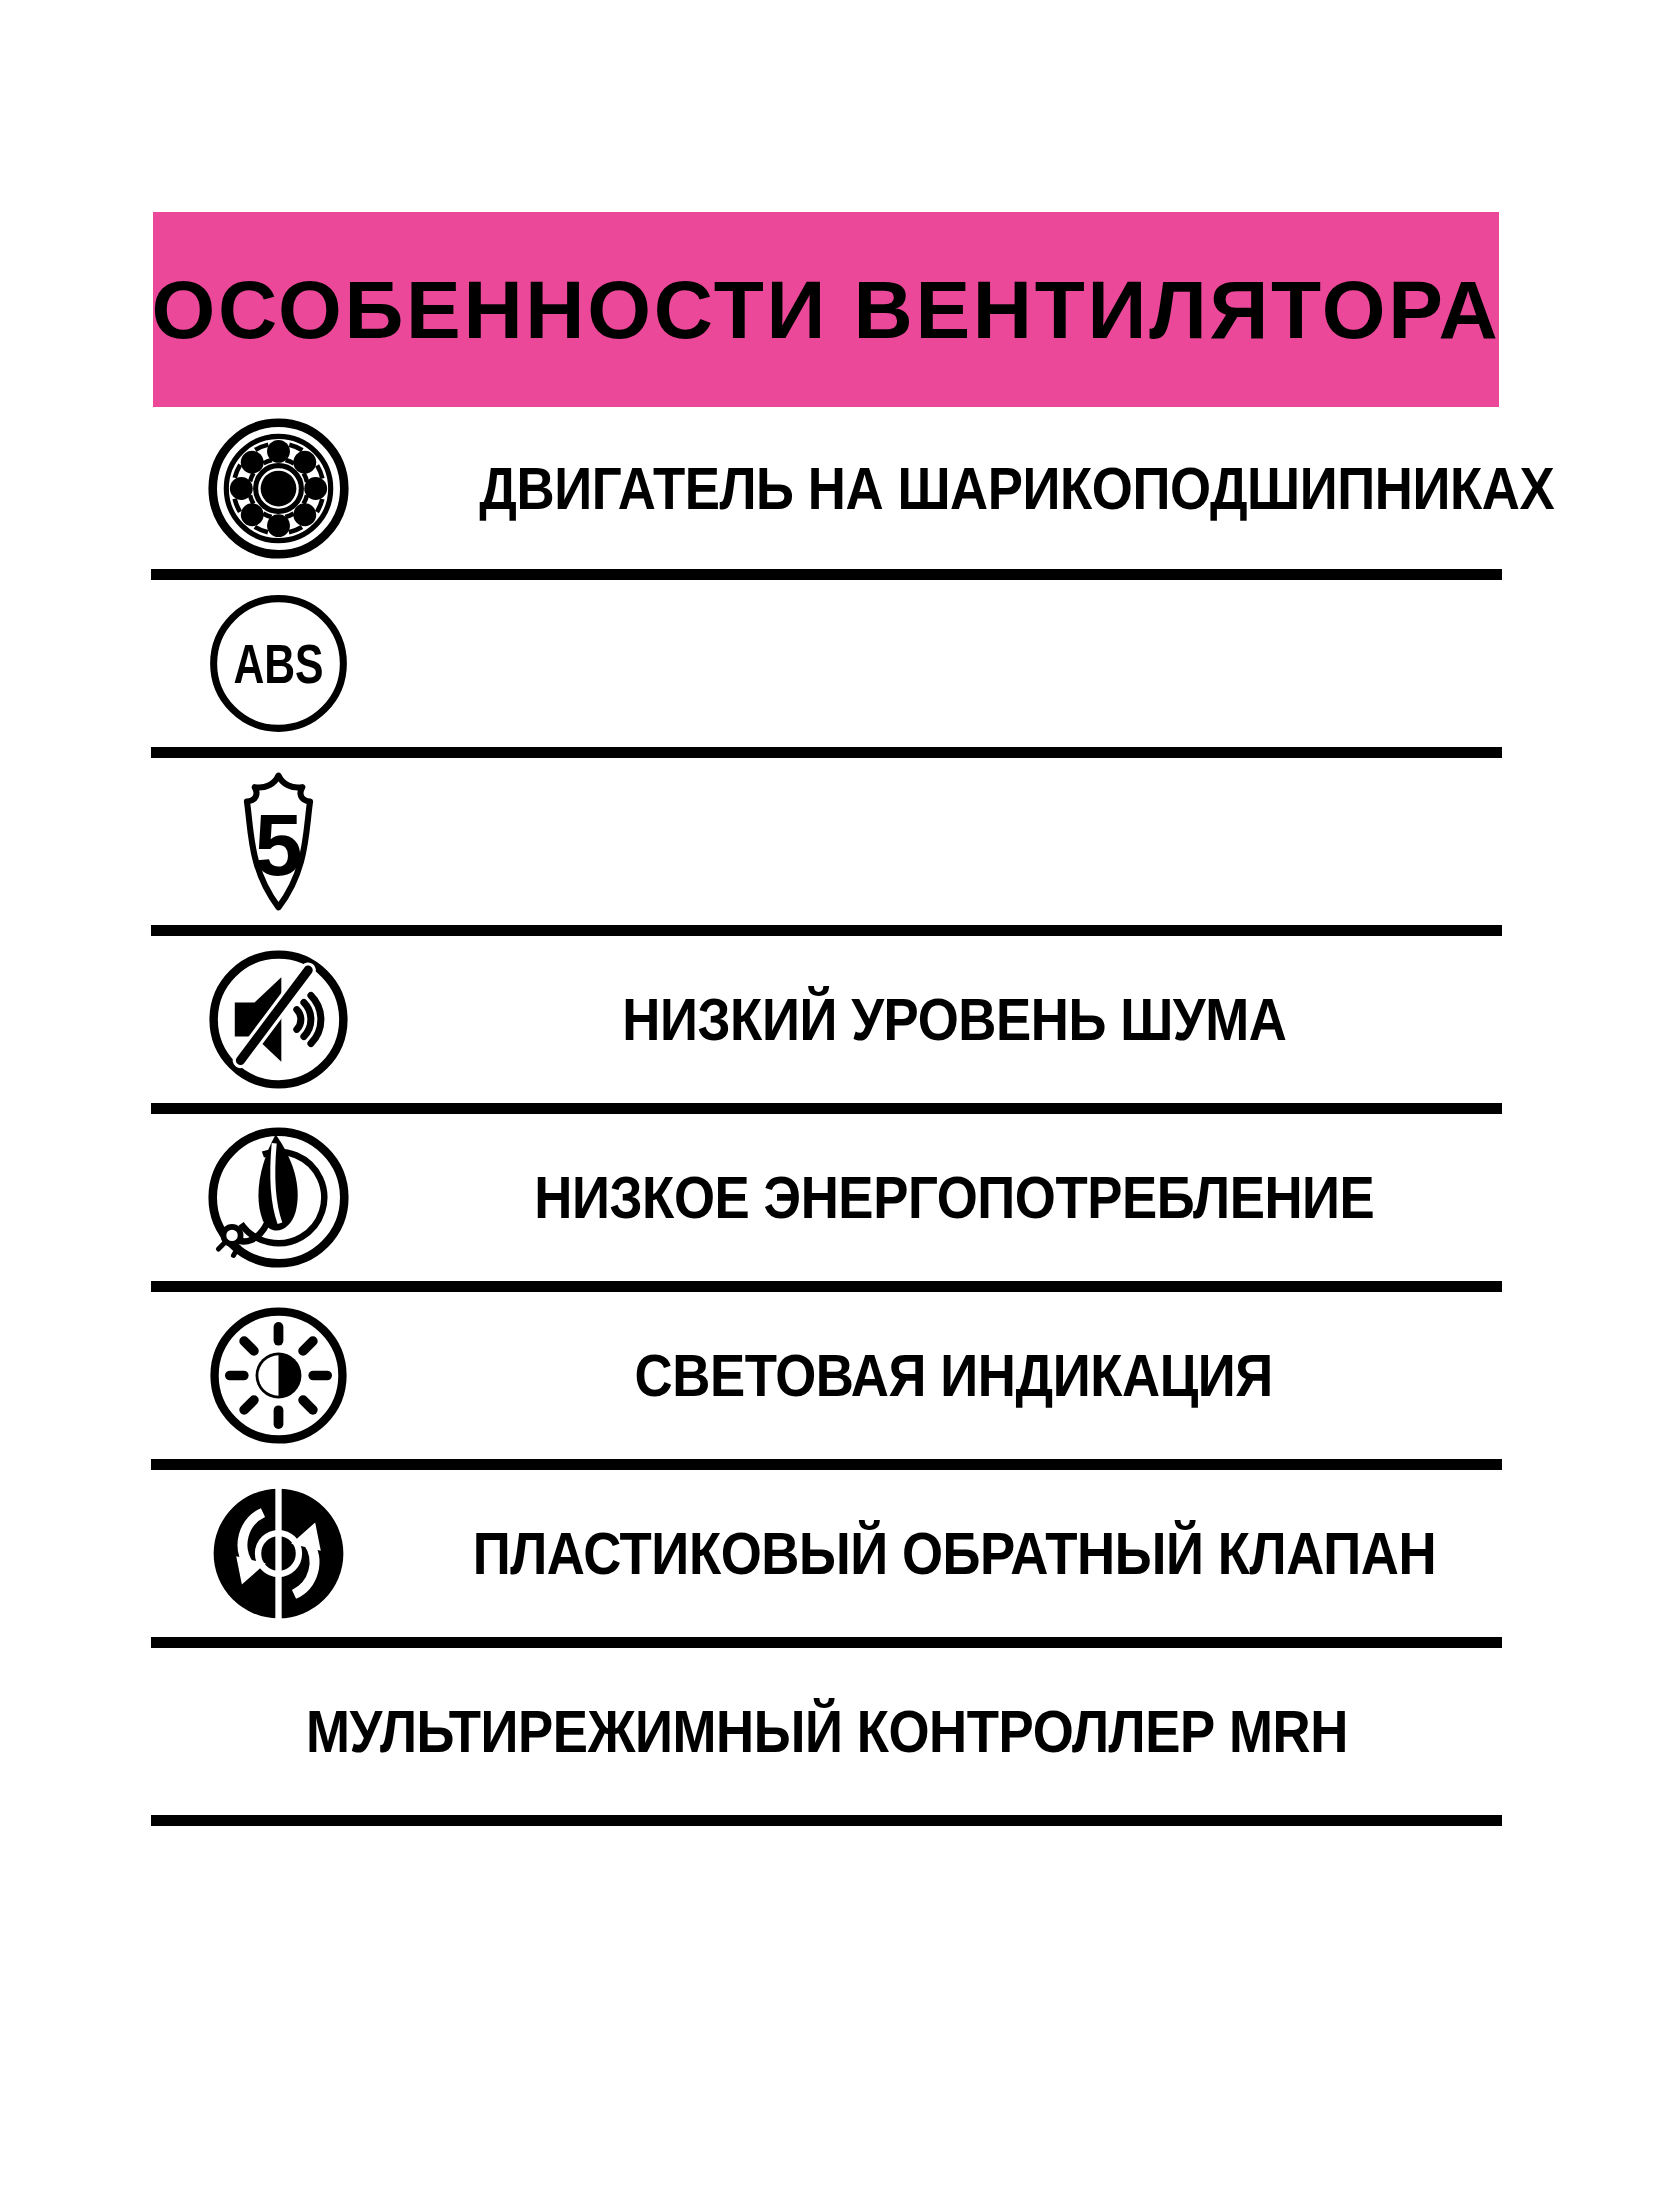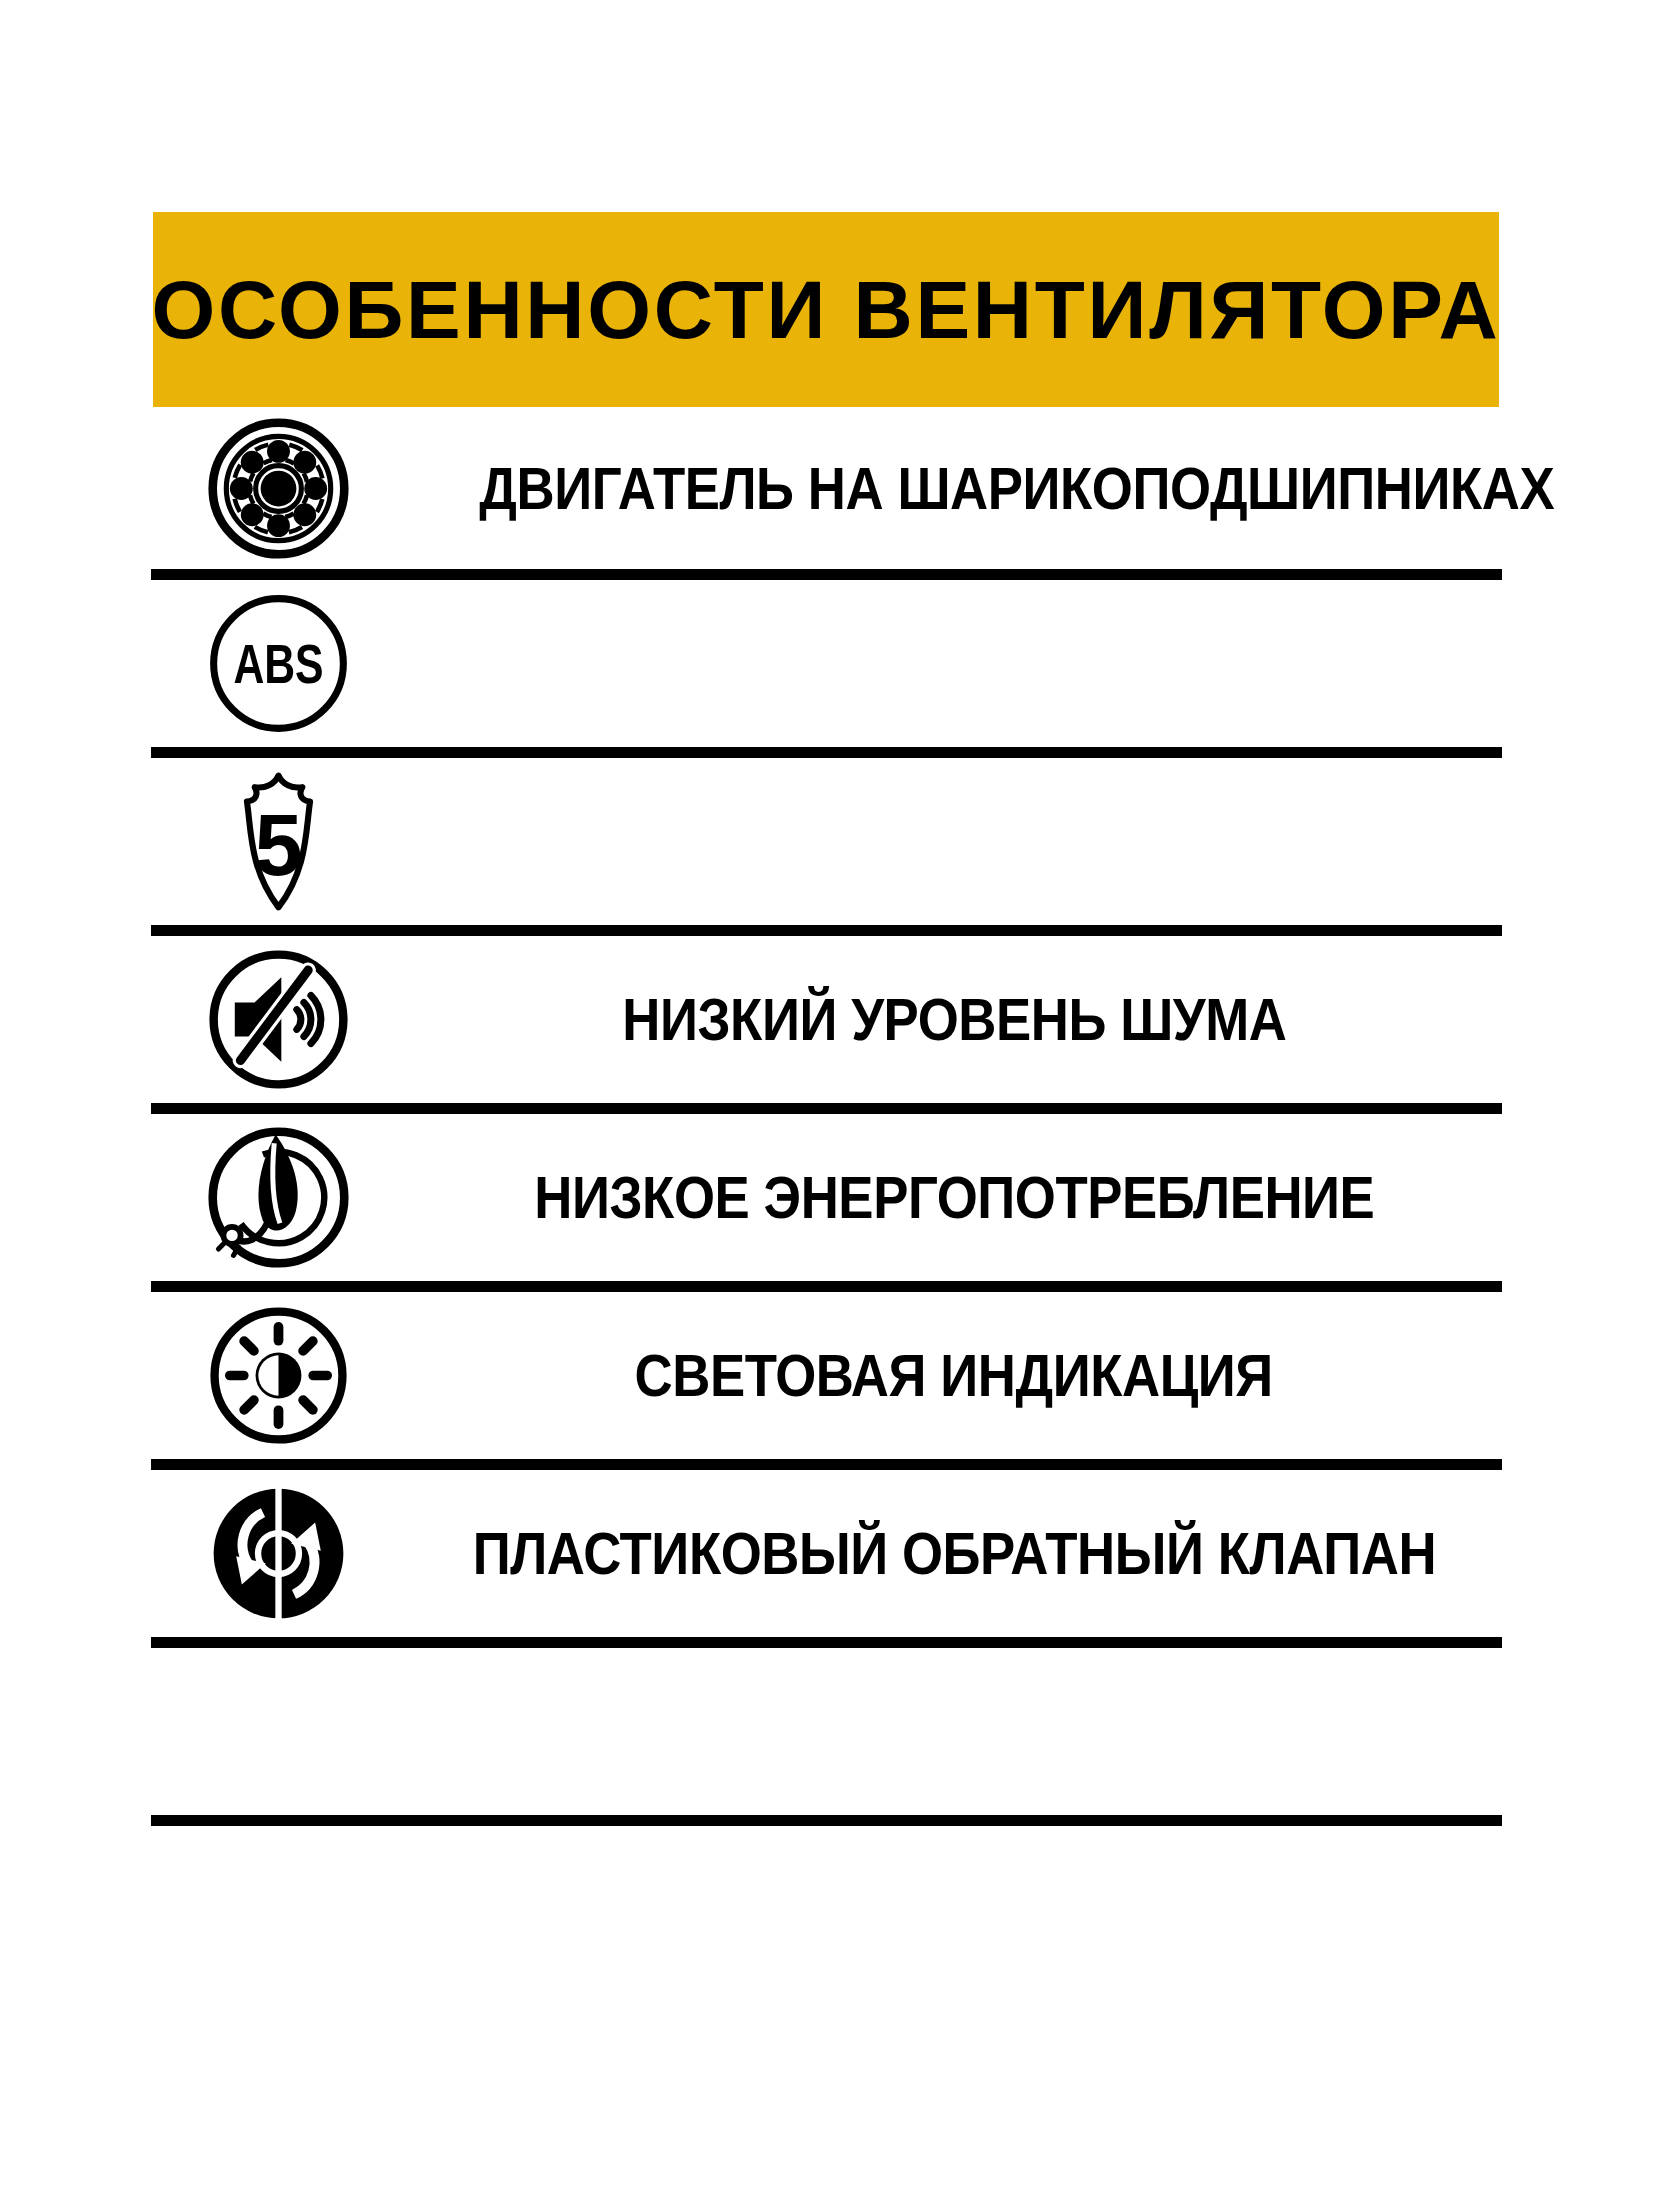--- a/index.html
+++ b/index.html
@@ -11,7 +11,7 @@
   .page{position:absolute;inset:0;}
   .title-bar{
     position:absolute;left:153px;top:212px;width:1346px;height:195px;
-    background:#eab308;display:flex;align-items:center;justify-content:center;
+    background:#ec4899;display:flex;align-items:center;justify-content:center;
   }
   .title-bar h1{
     margin:0;font-size:82px;font-weight:bold;letter-spacing:2.7px;

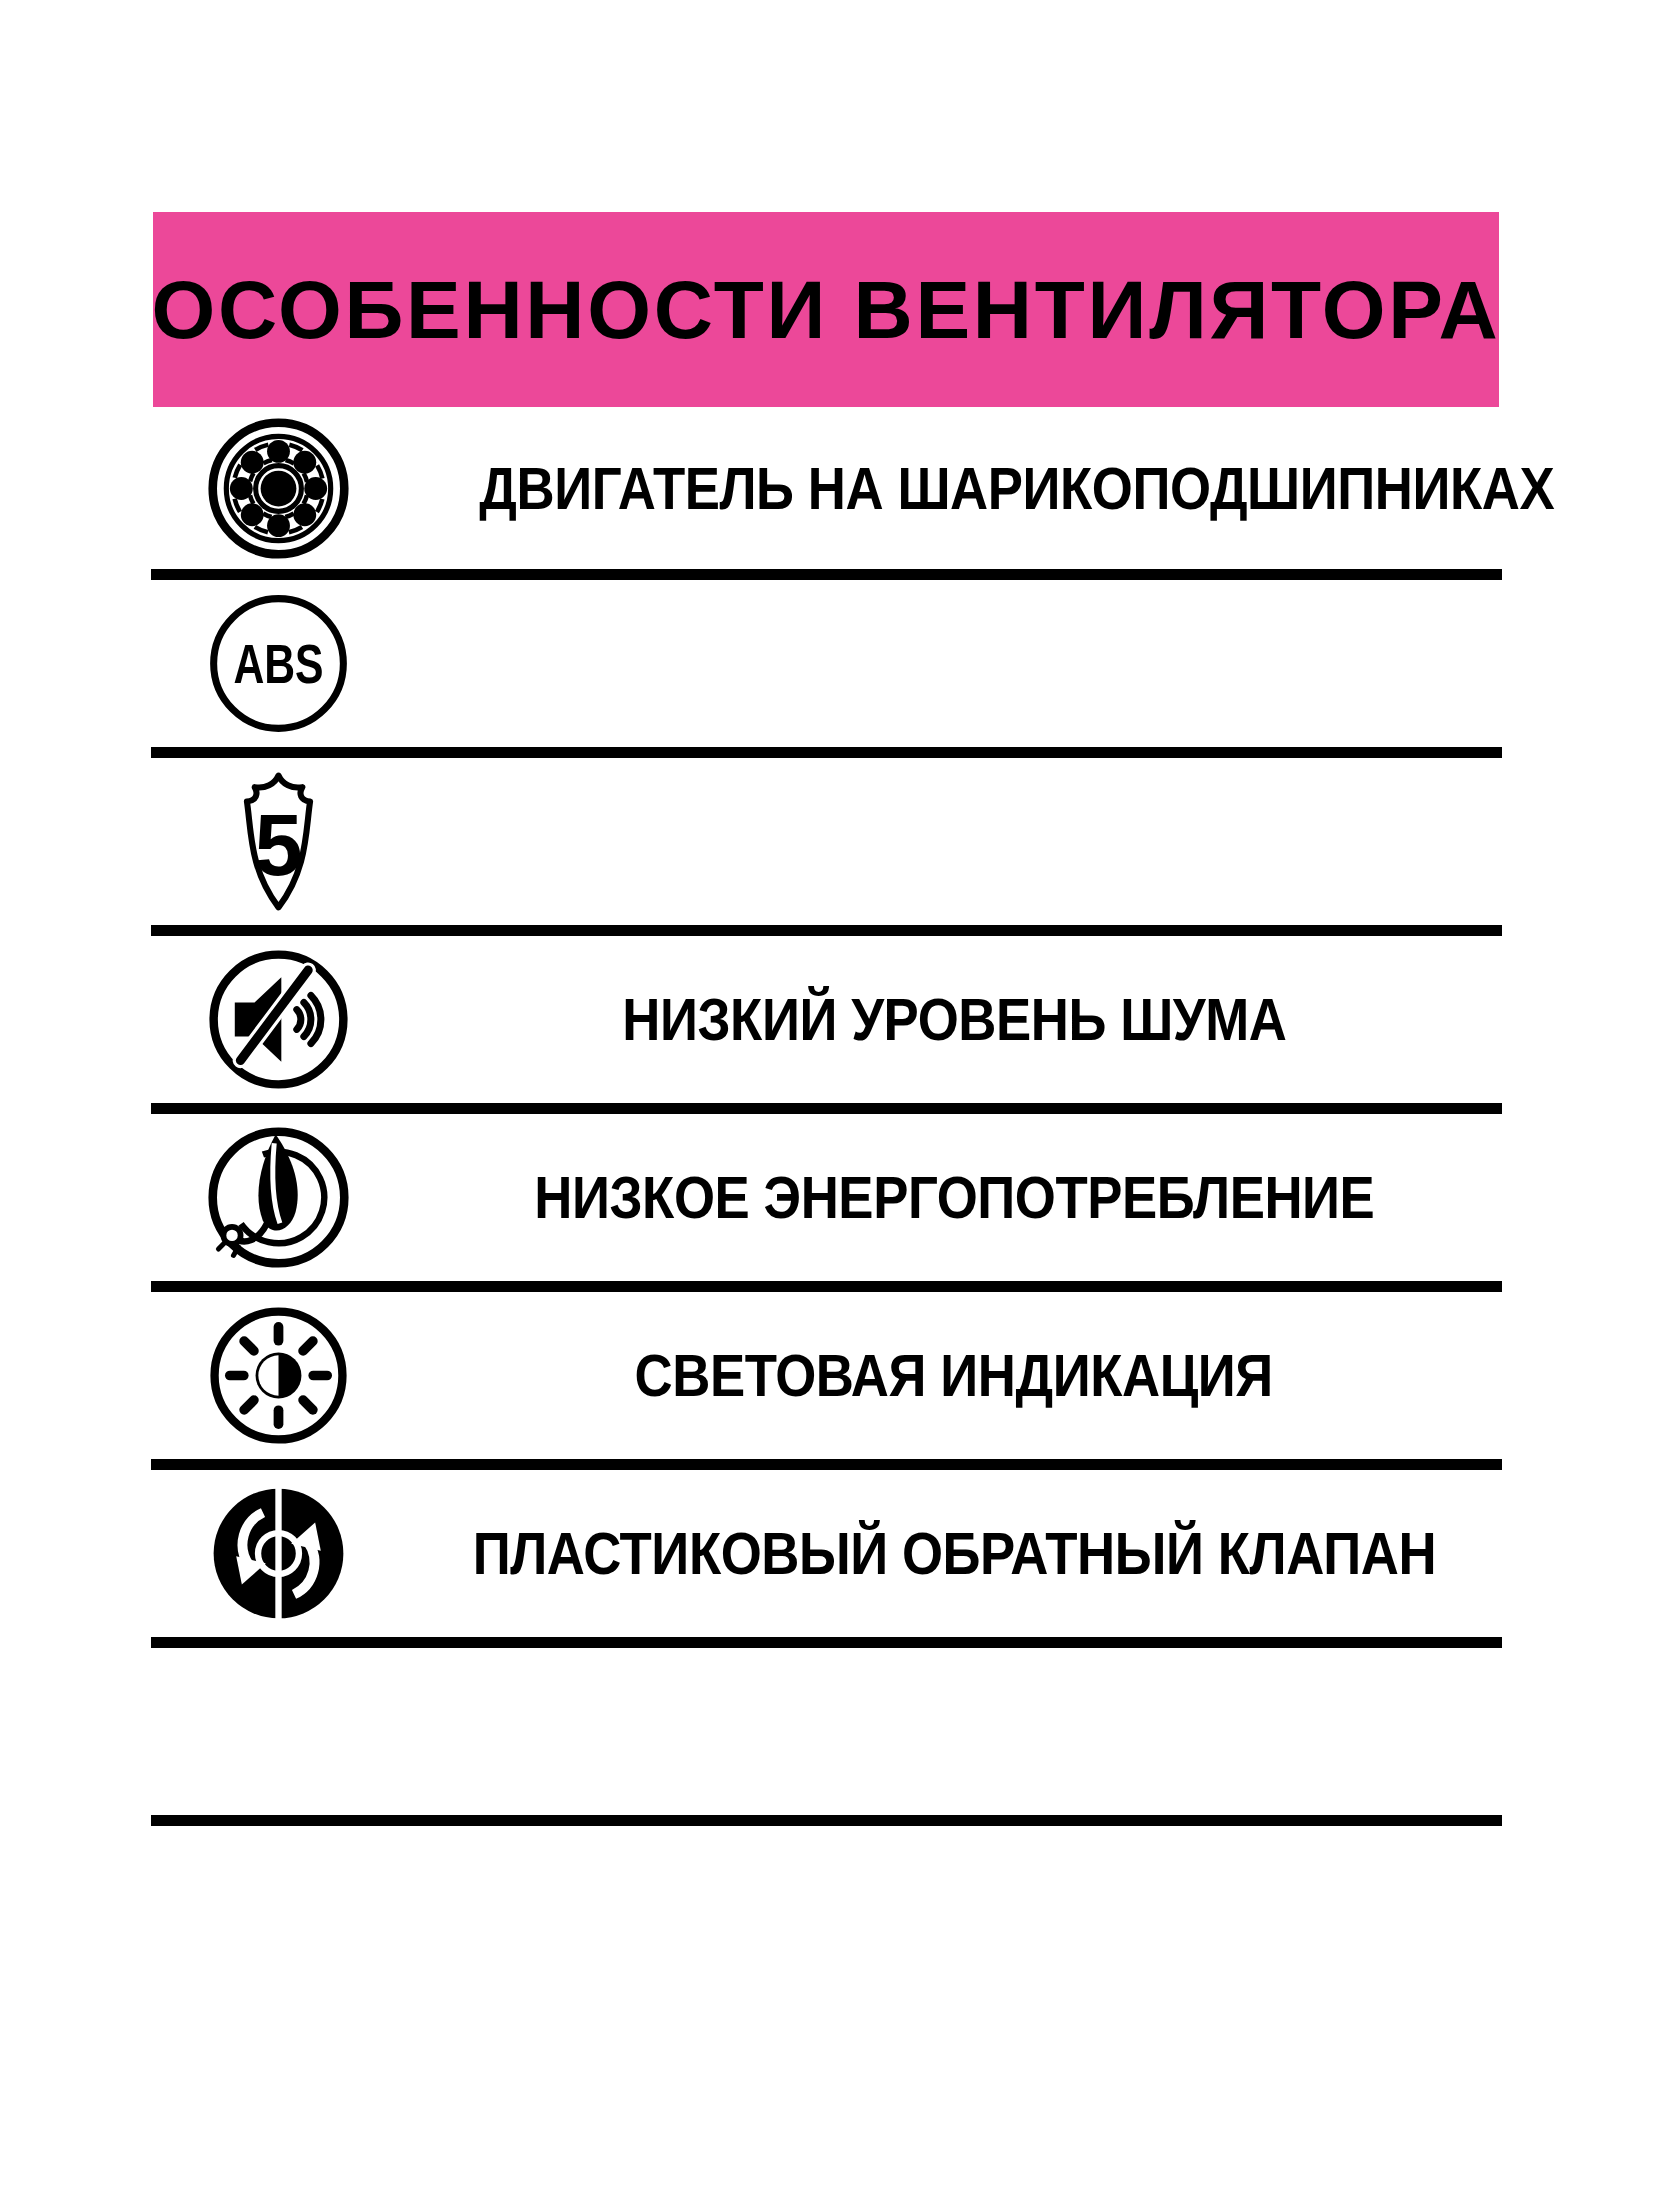--- a/index.html
+++ b/index.html
@@ -170,6 +170,9 @@
     </div>
 
     <div class="row">
+      <div class="label-cell">
+        <span class="feature-label">МУЛЬТИРЕЖИМНЫЙ КОНТРОЛЛЕР MRH</span>
+      </div>
     </div>
 
   </main>

